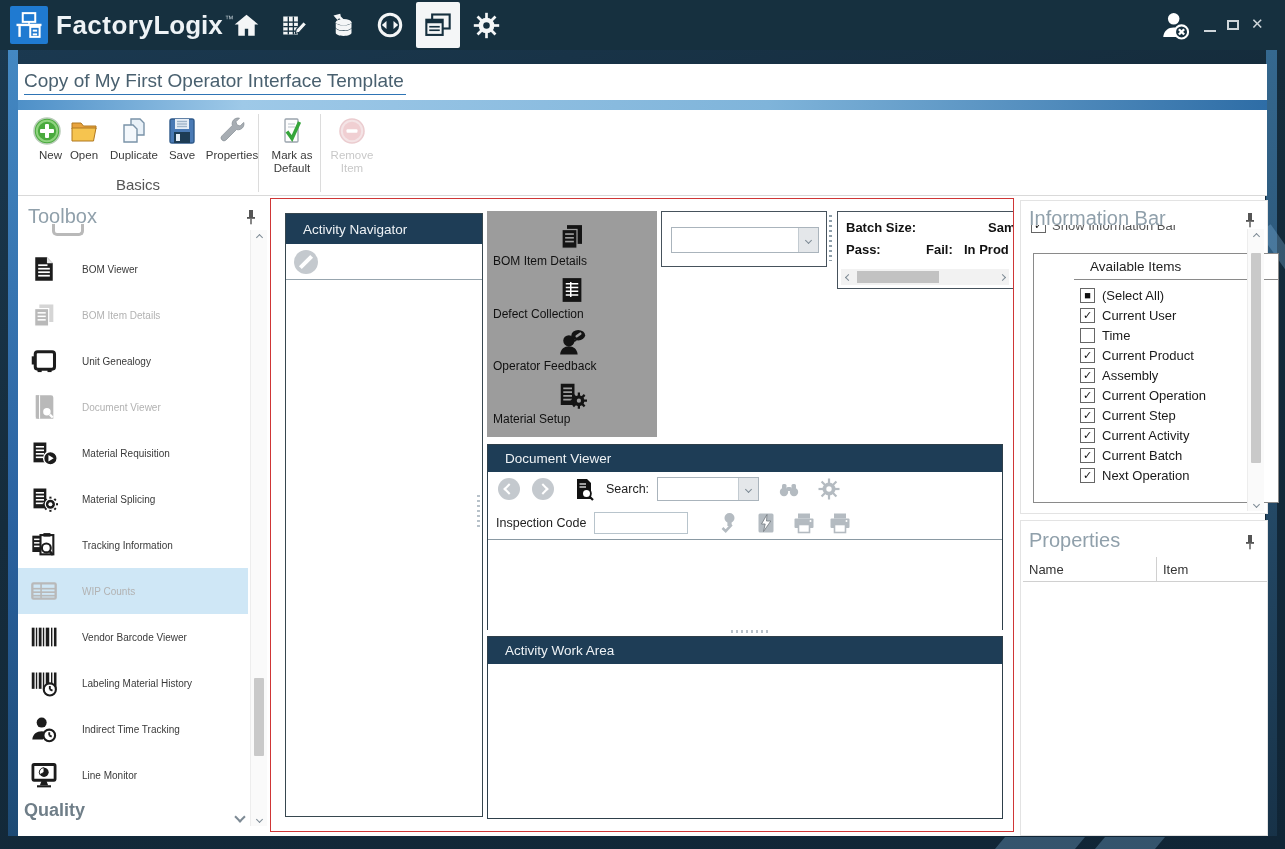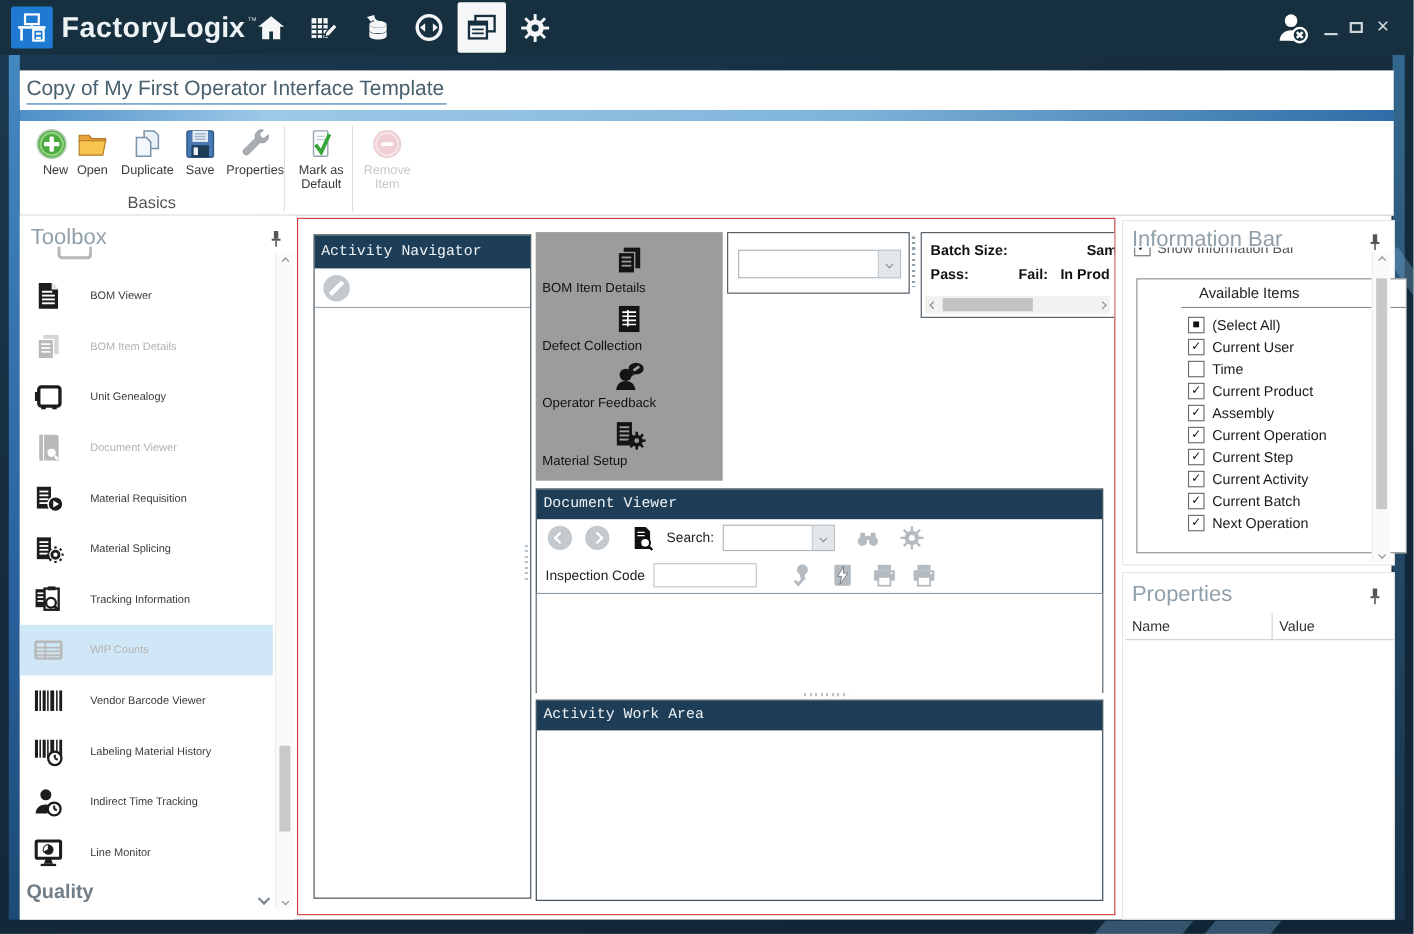--- a/index.html
+++ b/index.html
@@ -73,7 +73,7 @@
 
   
   .canvas{left:270px;top:198px;width:744px;height:634px;border:1.5px solid #cf3636;background:#fff;overflow:hidden;}
-  .dark-header{background:#1e3d56;color:#eef2f5;font-size:13.5px;display:flex;align-items:center;padding-left:6px;font-family:Liberation Mono, monospace;}
+  .dark-header{background:#1e3d56;color:#eef2f5;font-size:13.5px;display:flex;align-items:center;padding-left:17px;}
   .an-panel{left:14px;top:14px;width:198px;height:604px;border:1px solid #37474f;background:#fff;}
   .an-toolbar{position:absolute;left:0;top:30px;width:100%;height:36px;border-bottom:1px solid #97a5ae;box-sizing:border-box;display:flex;align-items:center;padding-left:8px;}
   .nosign{width:24px;height:24px;border-radius:50%;background:#c4c9ce;position:relative;}

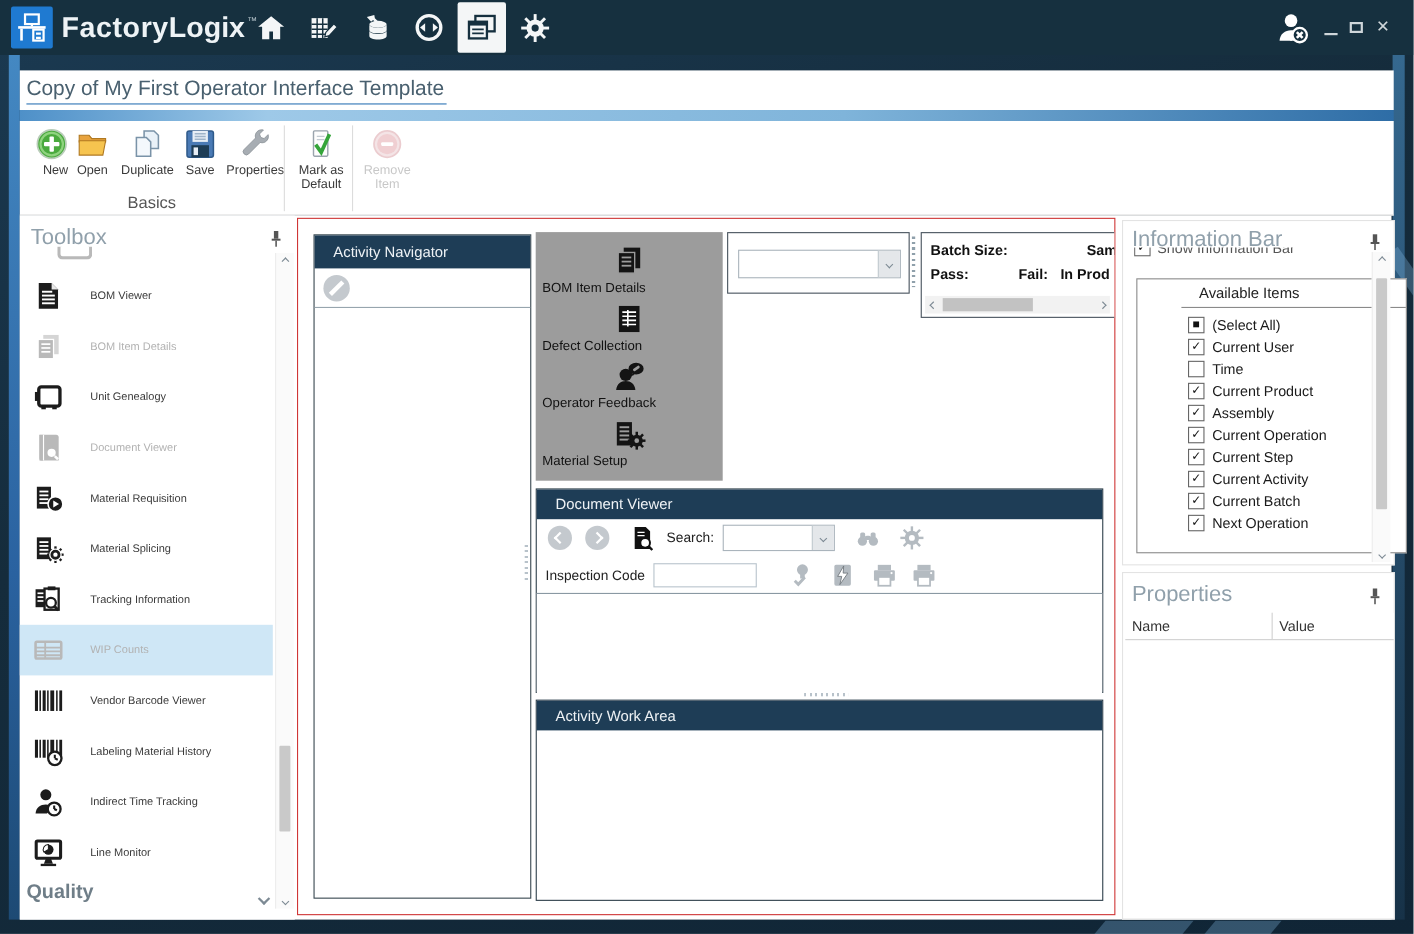--- a/index.html
+++ b/index.html
@@ -842,7 +842,7 @@
     </div>
     <div class="pr-head">
       <div class="pr-cell" style="width:134px;border-right:1px solid #d0d0d0;">Name</div>
-      <div class="pr-cell" style="flex:1;">Value</div>
+      <div class="pr-cell" style="flex:1;">Item</div>
     </div>
   </div>
 

